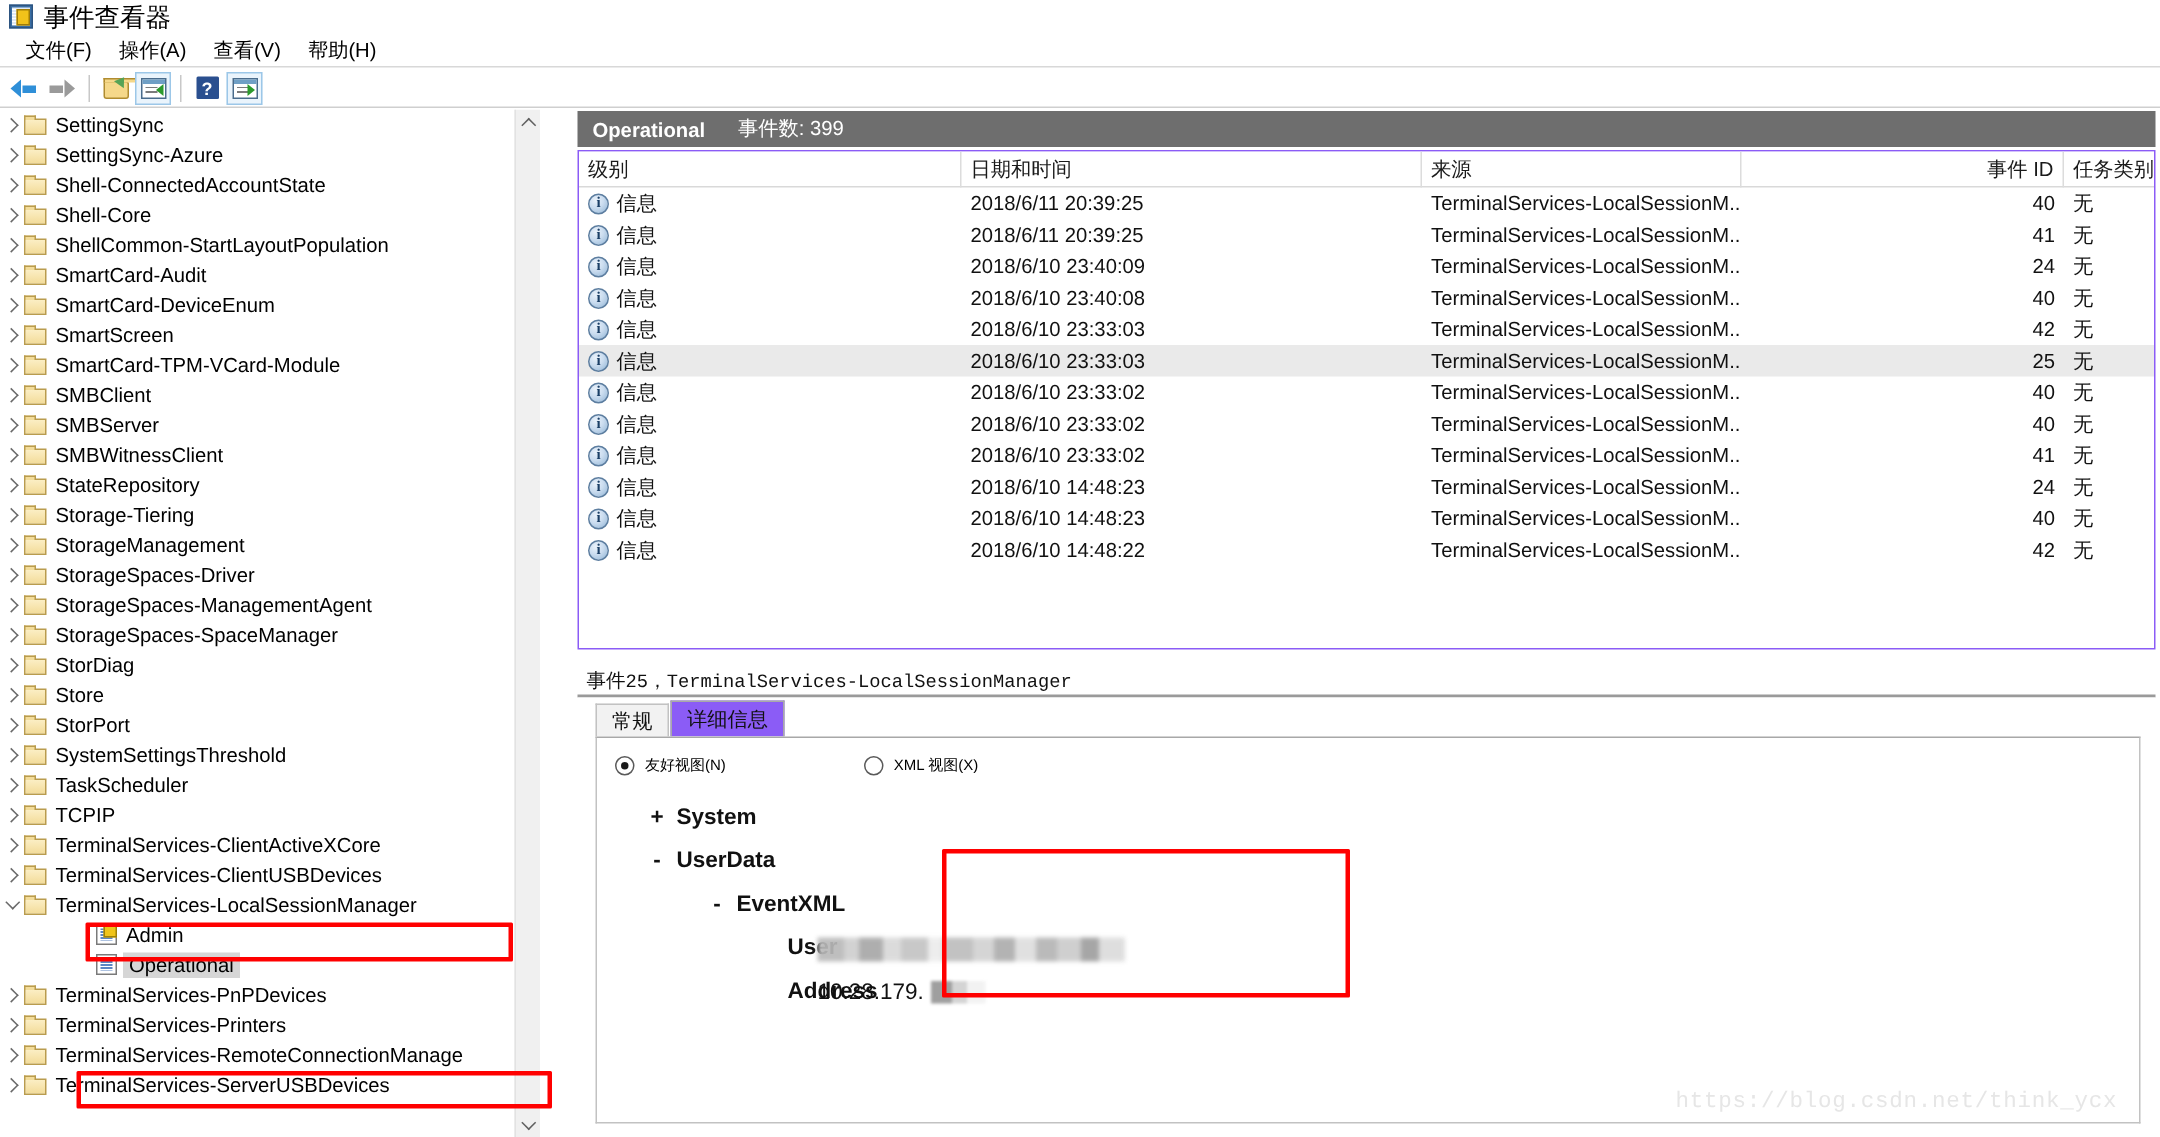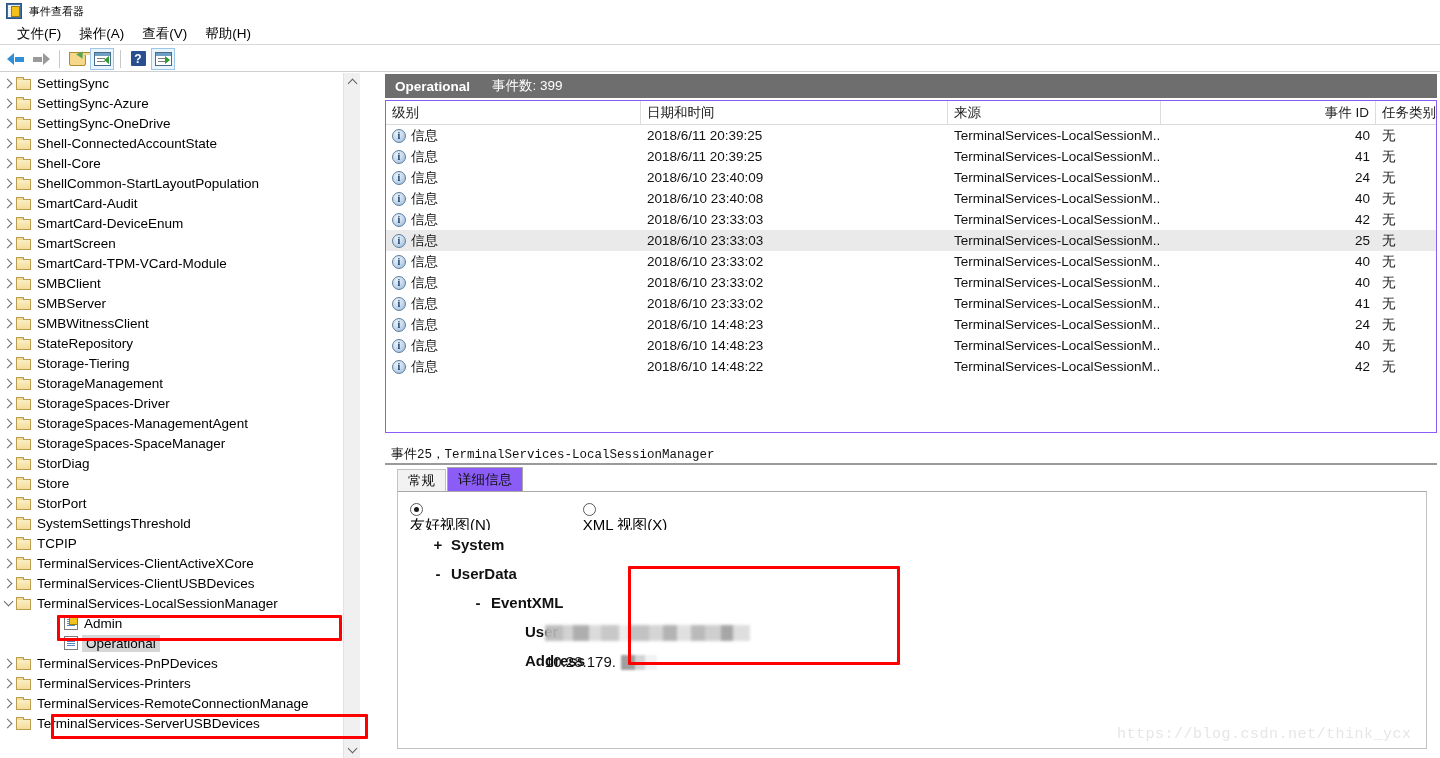--- a/index.html
+++ b/index.html
@@ -37,7 +37,7 @@
     width: 7px; height: 9px; background: #f2c21a;
     border: 1px solid #a07c06;
   }
-  .titlebar .tb-title { font-size: 11px; color: #000; font-weight: 400; }
+  .titlebar .tb-title { font-size: 17px; color: #000; font-weight: 400; }
 
   
   .menubar {

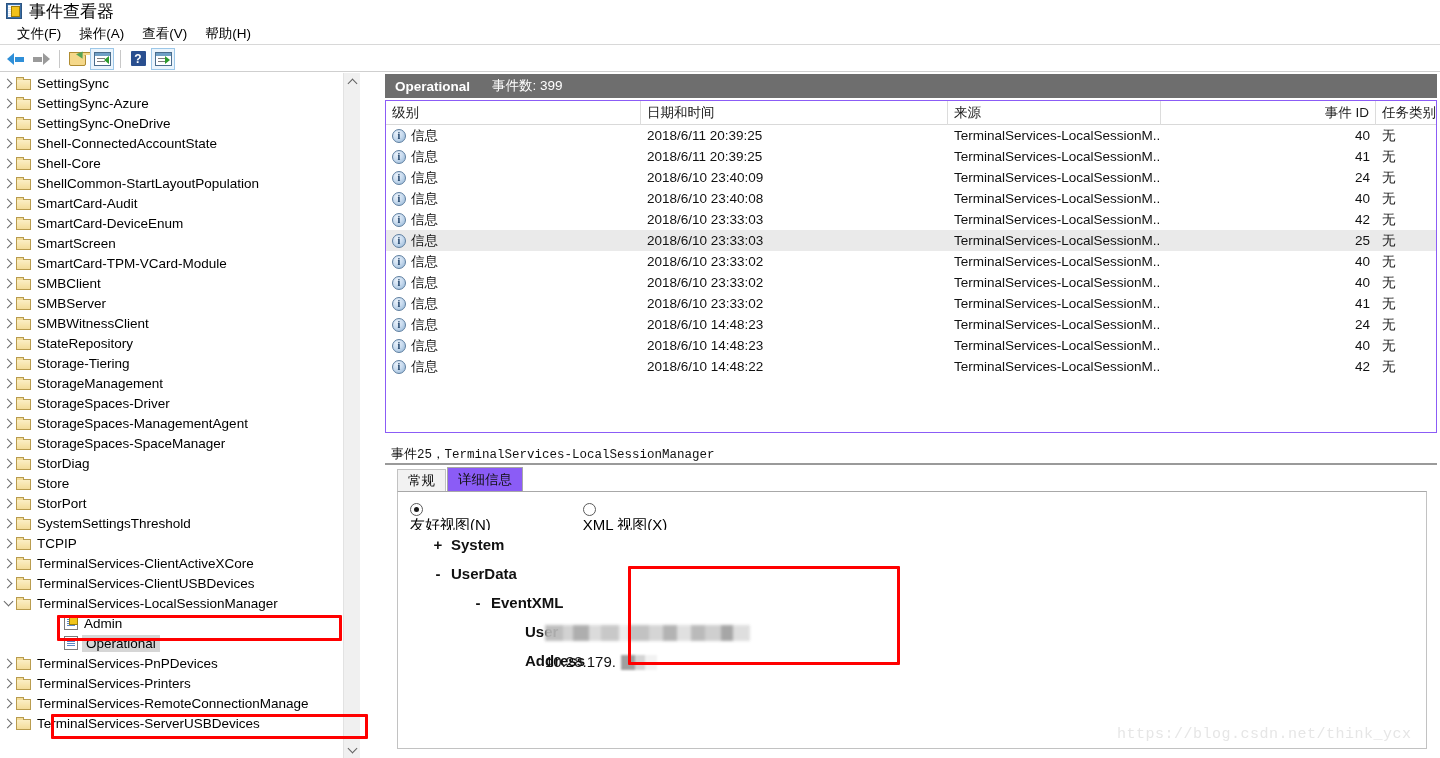--- a/index.html
+++ b/index.html
@@ -423,16 +423,6 @@
               <span class="body"></span>
               <span class="lip"></span>
             </span>
-            <span class="label">SettingSync-OneDrive</span>
-          </div>
-          <div class="tree-row">
-            <span class="expander">
-              <span class="chev"></span>
-            </span>
-            <span class="ico-tfolder">
-              <span class="body"></span>
-              <span class="lip"></span>
-            </span>
             <span class="label">Shell-ConnectedAccountState</span>
           </div>
           <div class="tree-row">

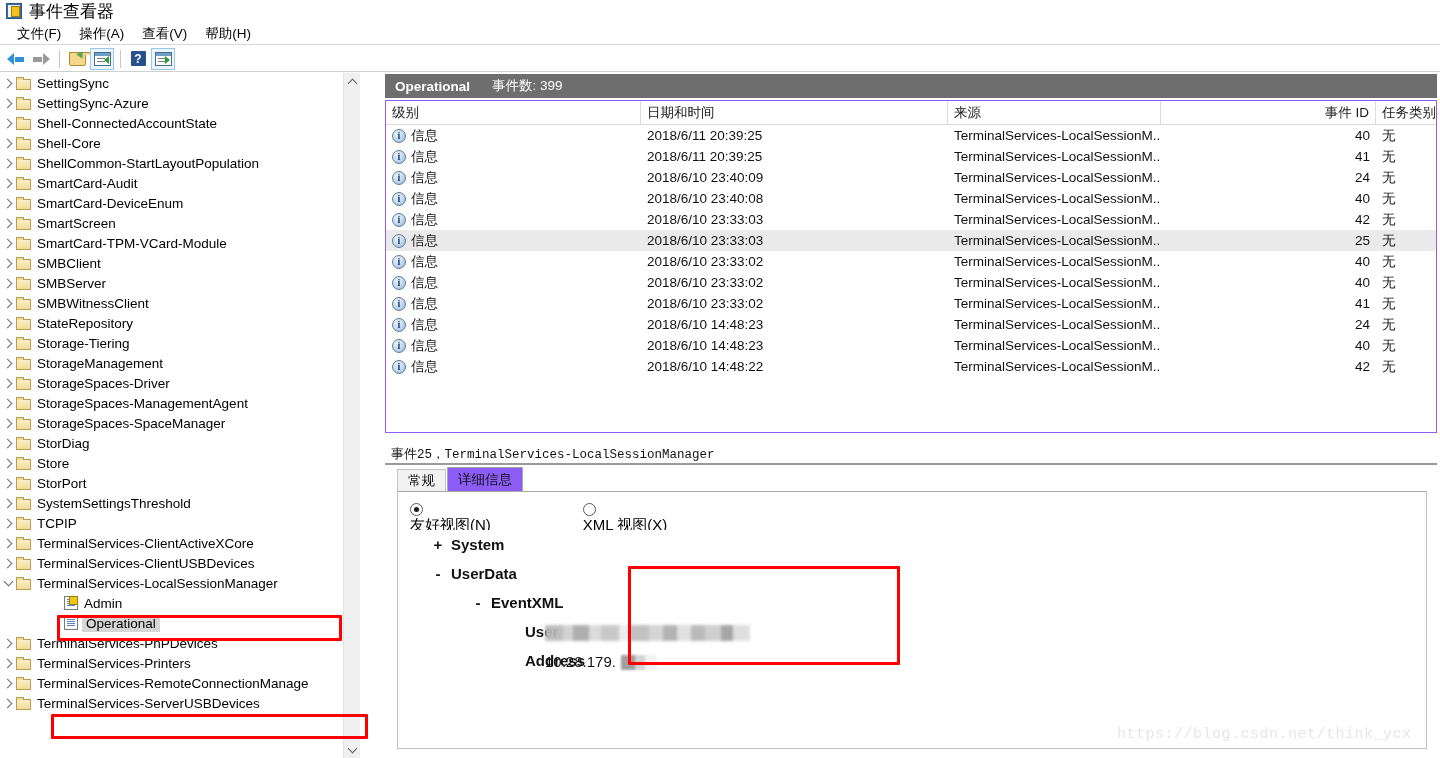--- a/index.html
+++ b/index.html
@@ -282,7 +282,7 @@
     border: 1px solid #c2c2c2; border-top: 1px solid #a8a8a8; background: #ffffff;
   }
   .radiorow { display: flex; align-items: center; padding: 11px 0 0 12px; gap: 0; }
-  .radio-item { display: flex; align-items: flex-start; font-size: 15px; flex-direction: column; }
+  .radio-item { display: flex; align-items: flex-end; font-size: 10px; }
   .radio-item.second { margin-left: 92px; }
   .rb {
     width: 13px; height: 13px; border-radius: 50%; border: 1px solid #5a5a5a;

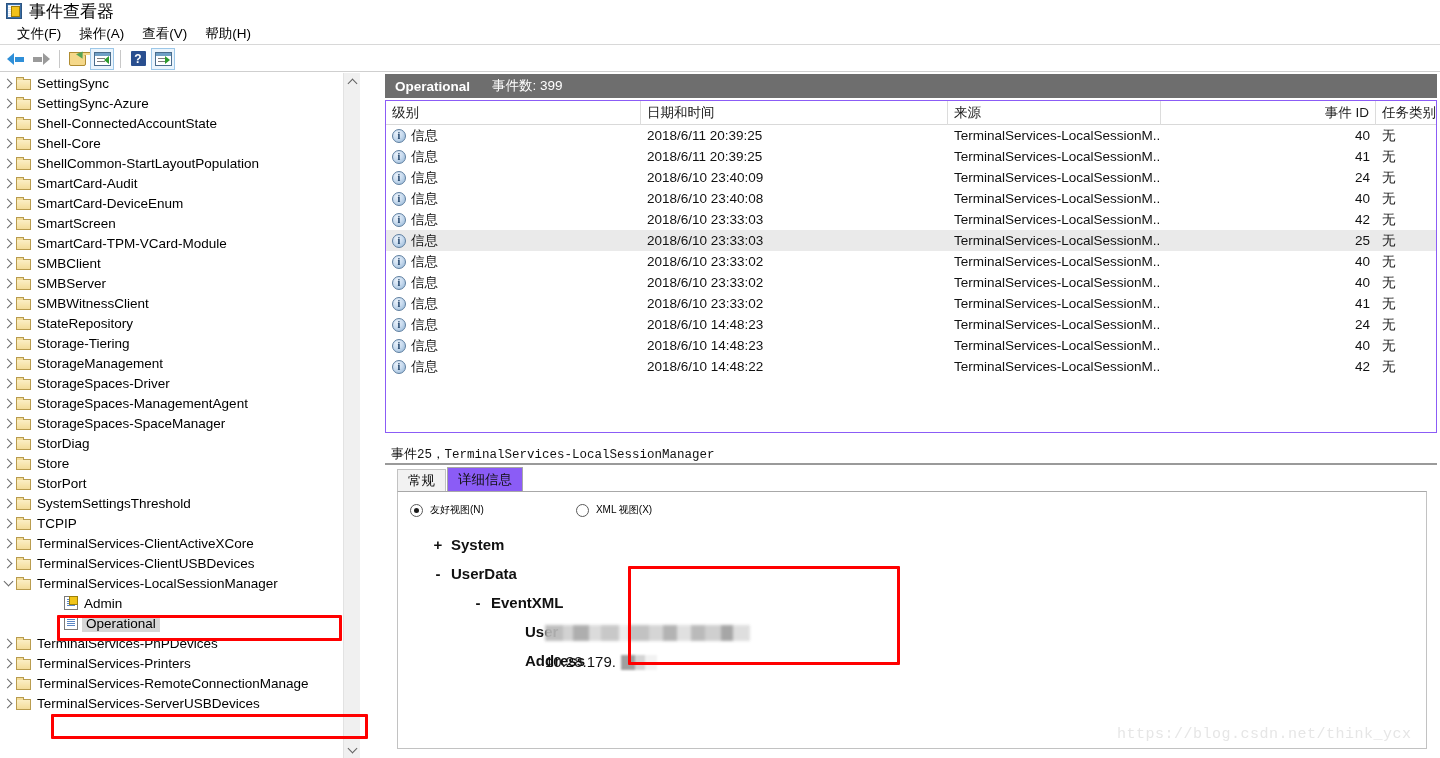--- a/index.html
+++ b/index.html
@@ -623,6 +623,16 @@
               <span class="body"></span>
               <span class="lip"></span>
             </span>
+            <span class="label">TaskScheduler</span>
+          </div>
+          <div class="tree-row">
+            <span class="expander">
+              <span class="chev"></span>
+            </span>
+            <span class="ico-tfolder">
+              <span class="body"></span>
+              <span class="lip"></span>
+            </span>
             <span class="label">TCPIP</span>
           </div>
           <div class="tree-row">

